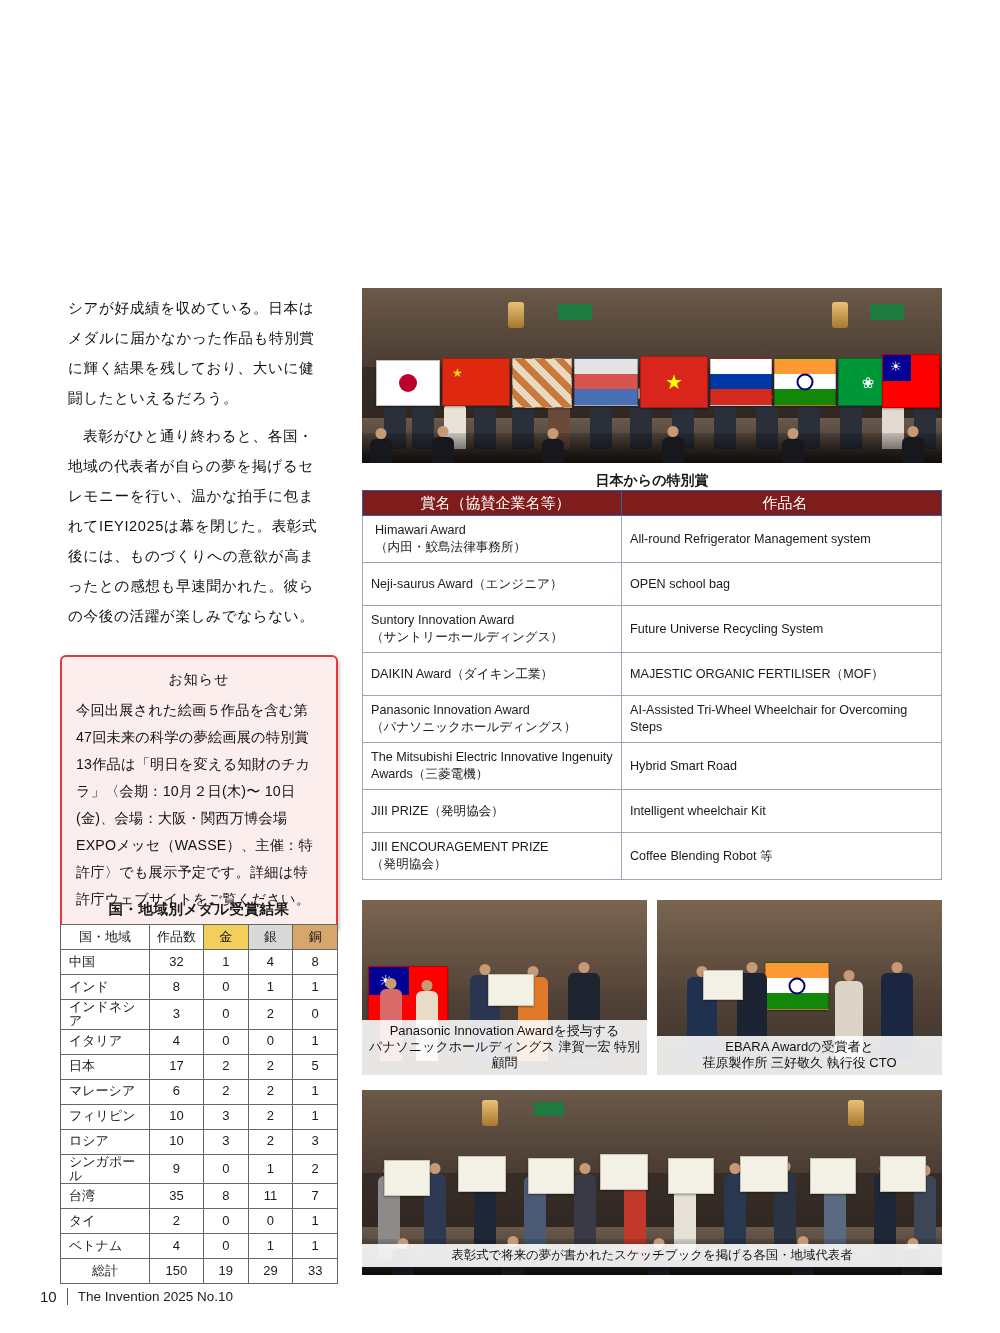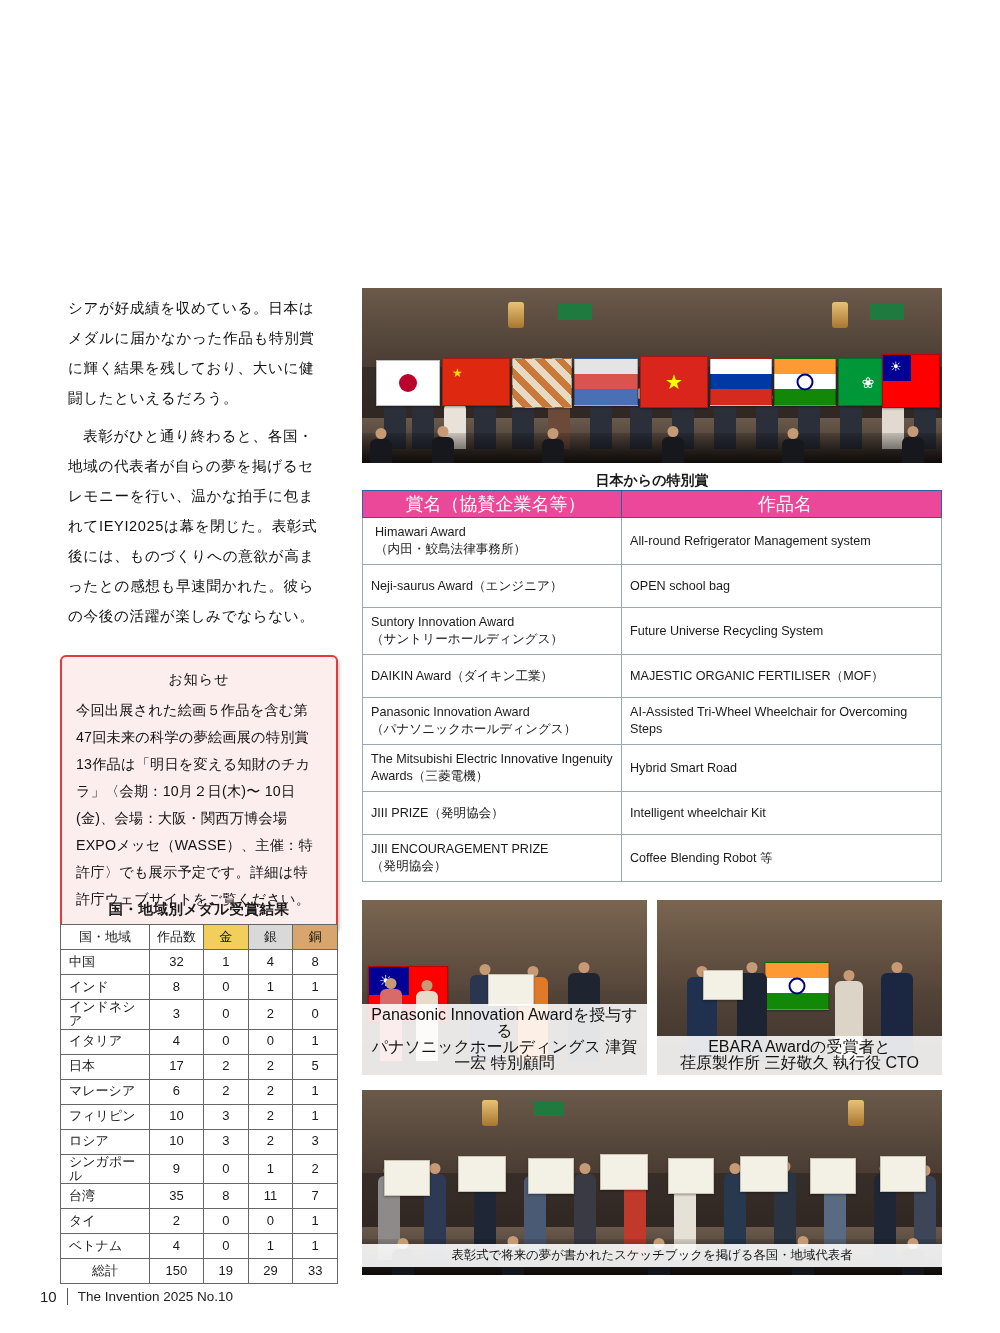--- a/index.html
+++ b/index.html
@@ -126,13 +126,13 @@
     font-size: 12.6px;
   }
   .award-table th {
-    background: #ec4899;
+    background: #7f1d1d;
     color: #ffffff;
     font-weight: normal;
     height: 22px;
     border: 1px solid #2e5f9e;
     text-align: center;
-    font-size: 18px;
+    font-size: 15px;
     padding-left: 8px;
   }
   .award-table td {

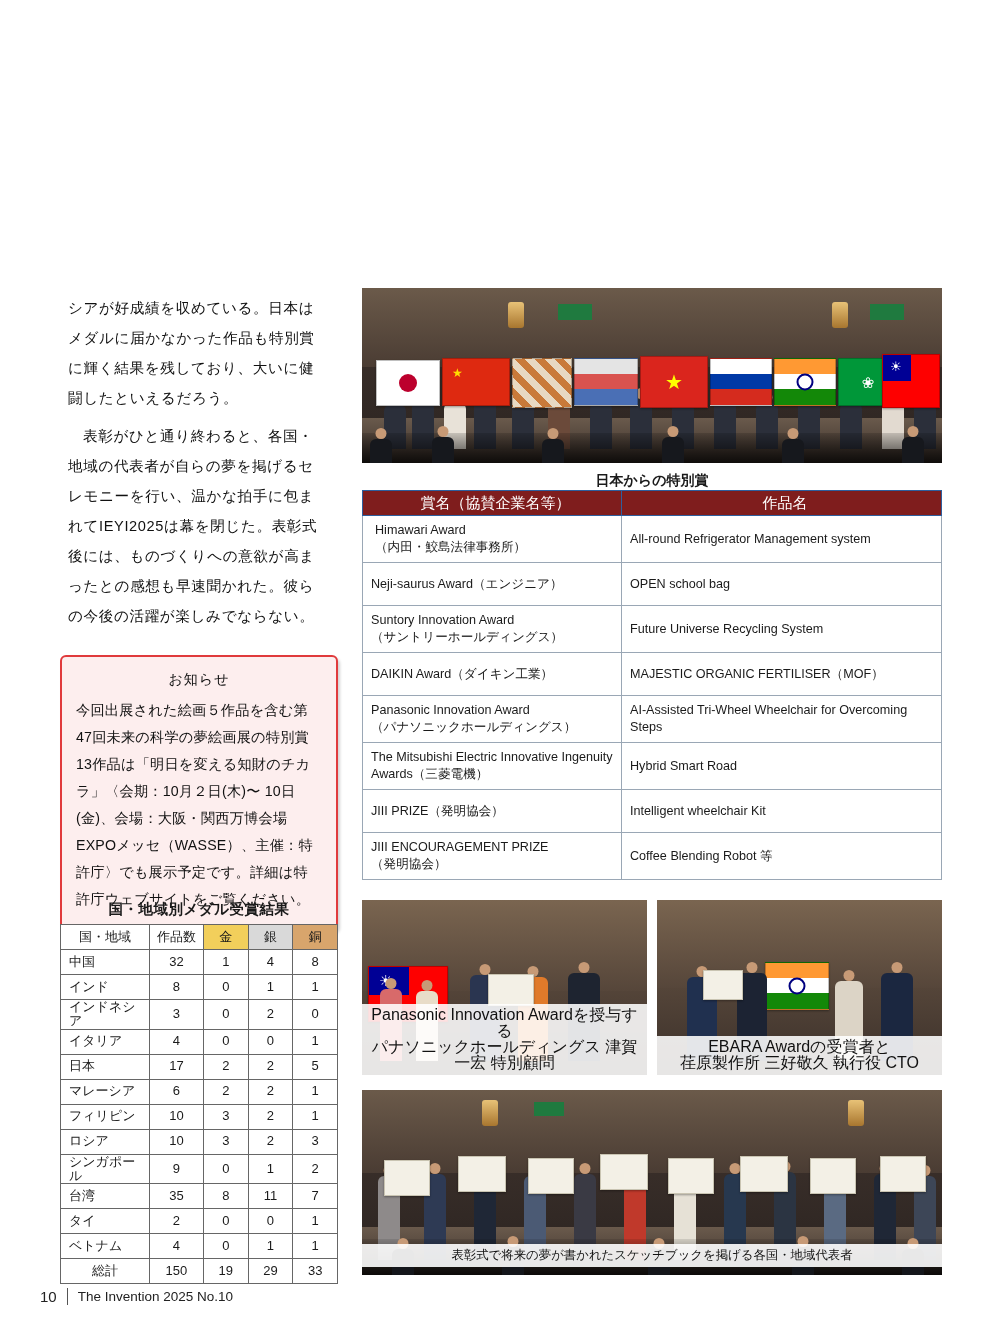--- a/index.html
+++ b/index.html
@@ -156,7 +156,7 @@
     left: 0; right: 0; bottom: 0;
     background: rgba(255,255,255,0.88);
     color: #111;
-    font-size: 16px;
+    font-size: 13px;
     line-height: 16px;
     text-align: center;
     padding: 3px 2px 4px 2px;

